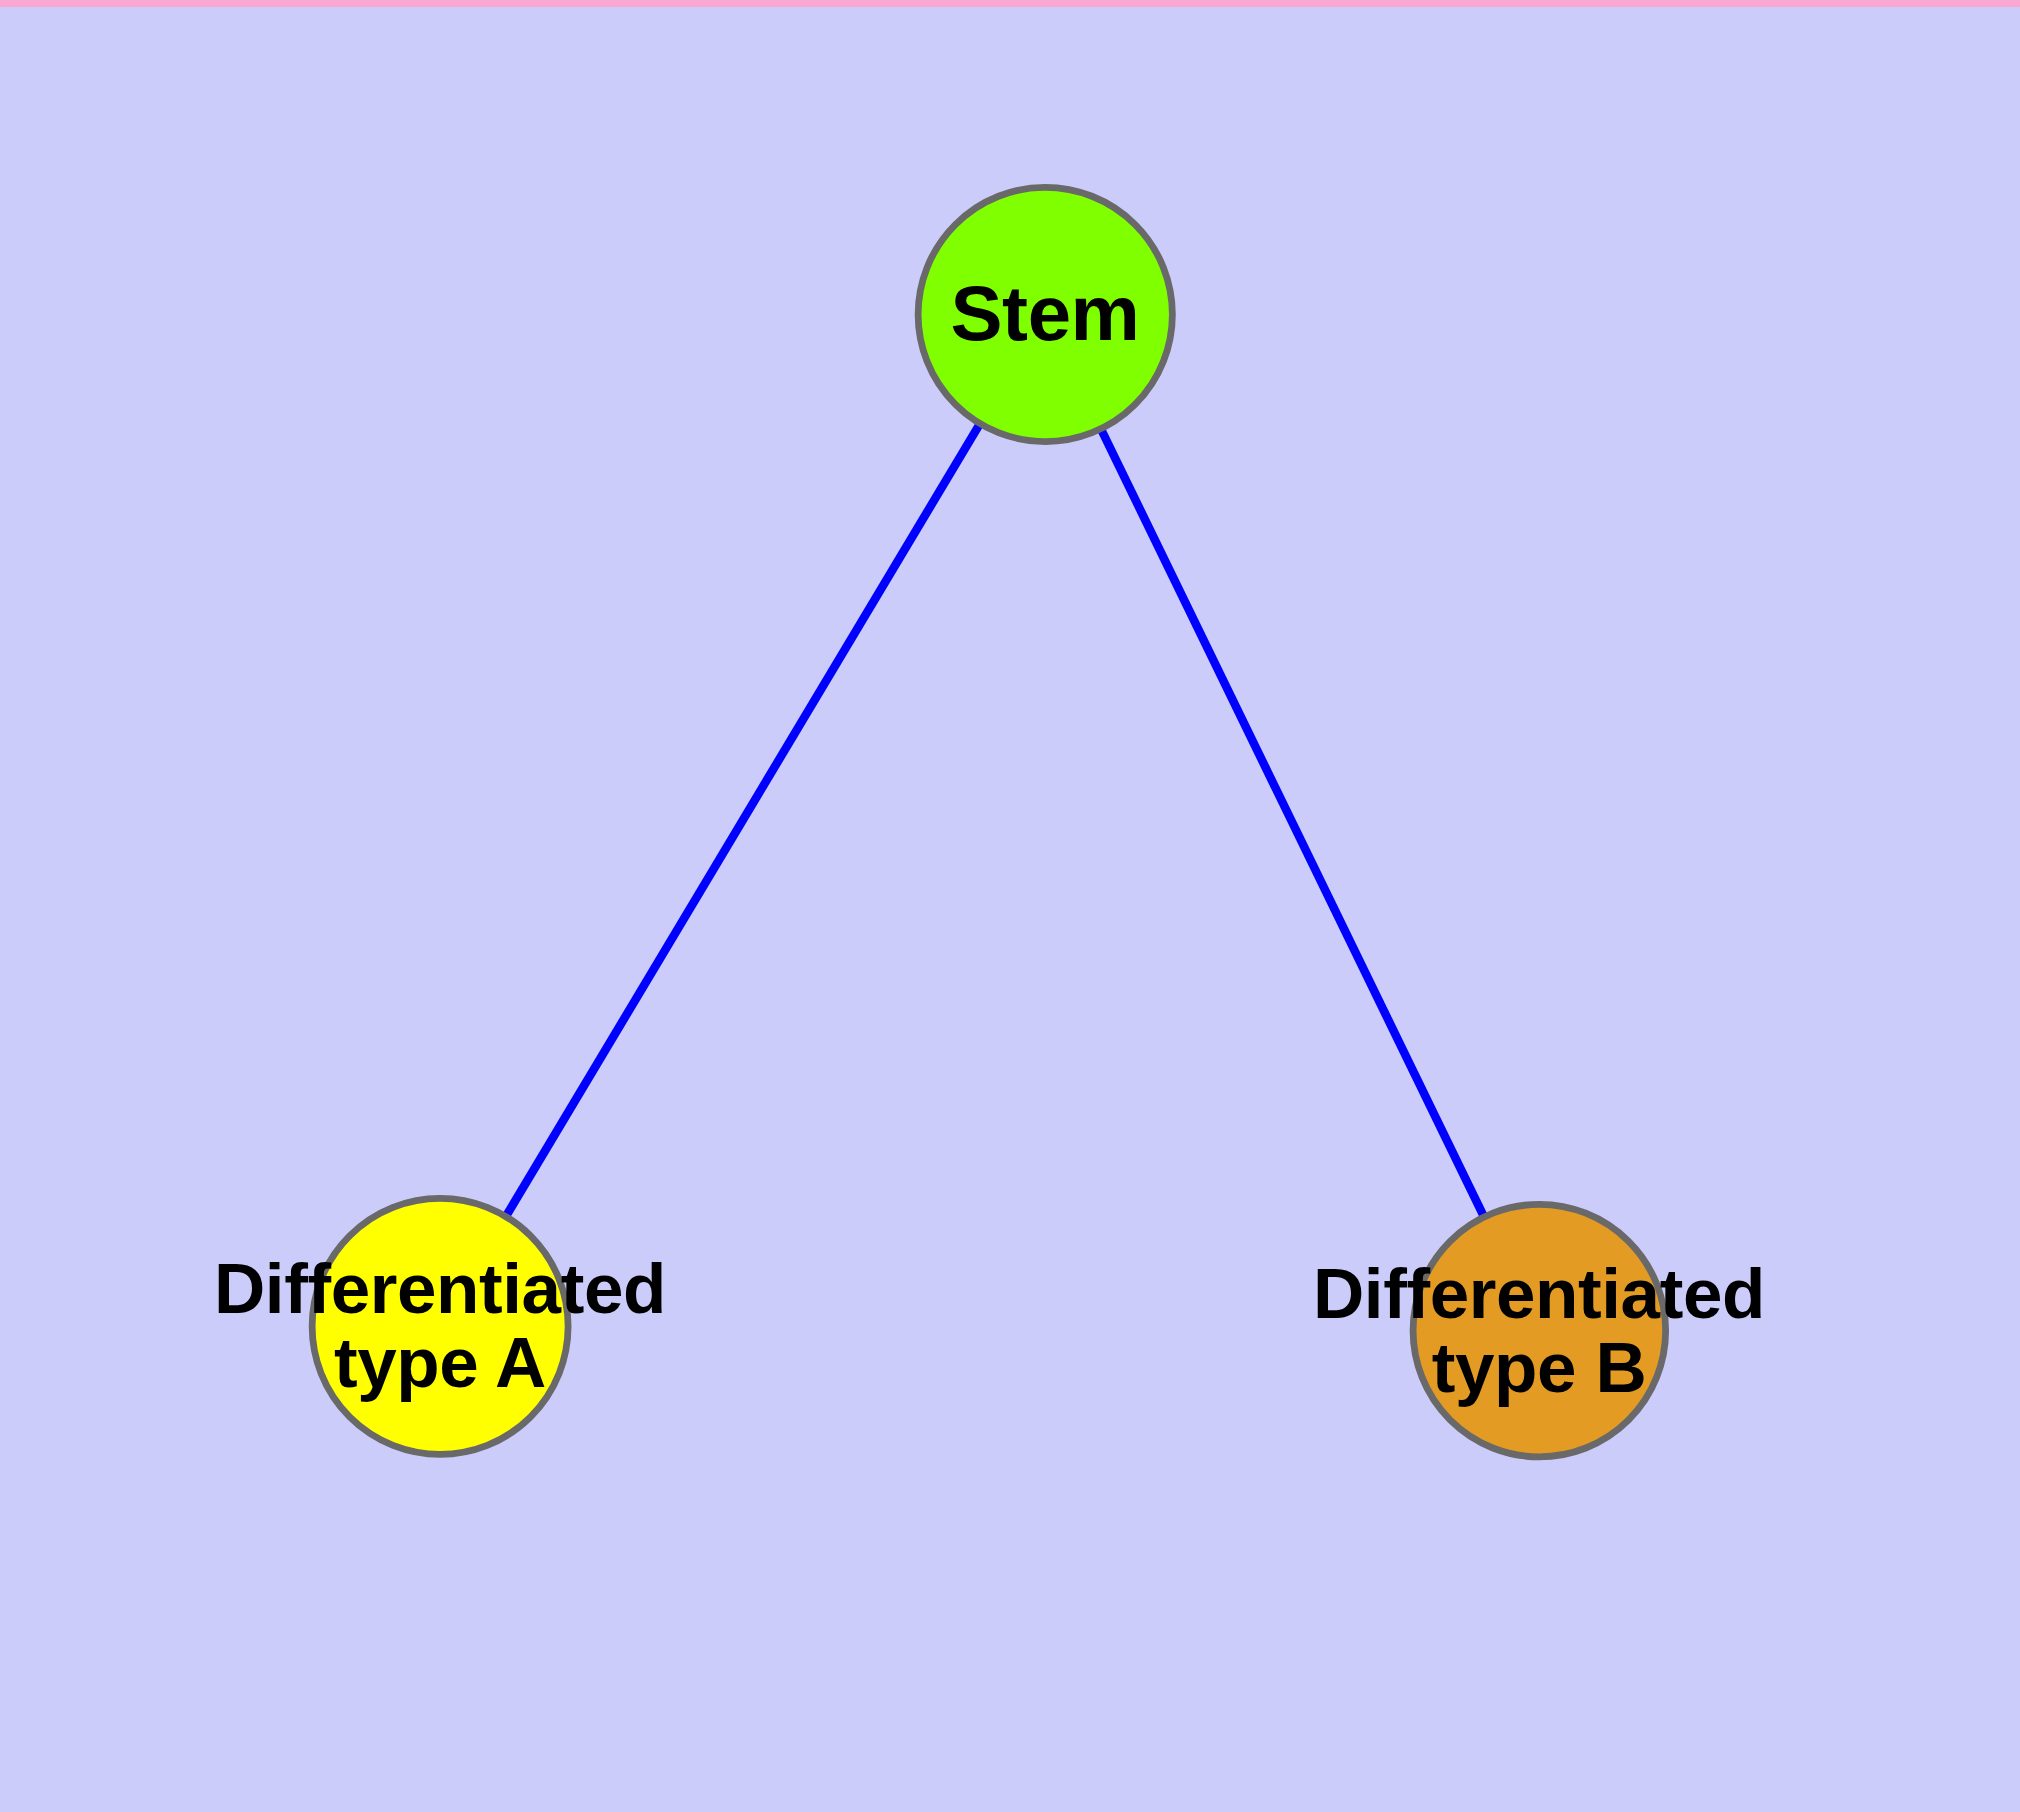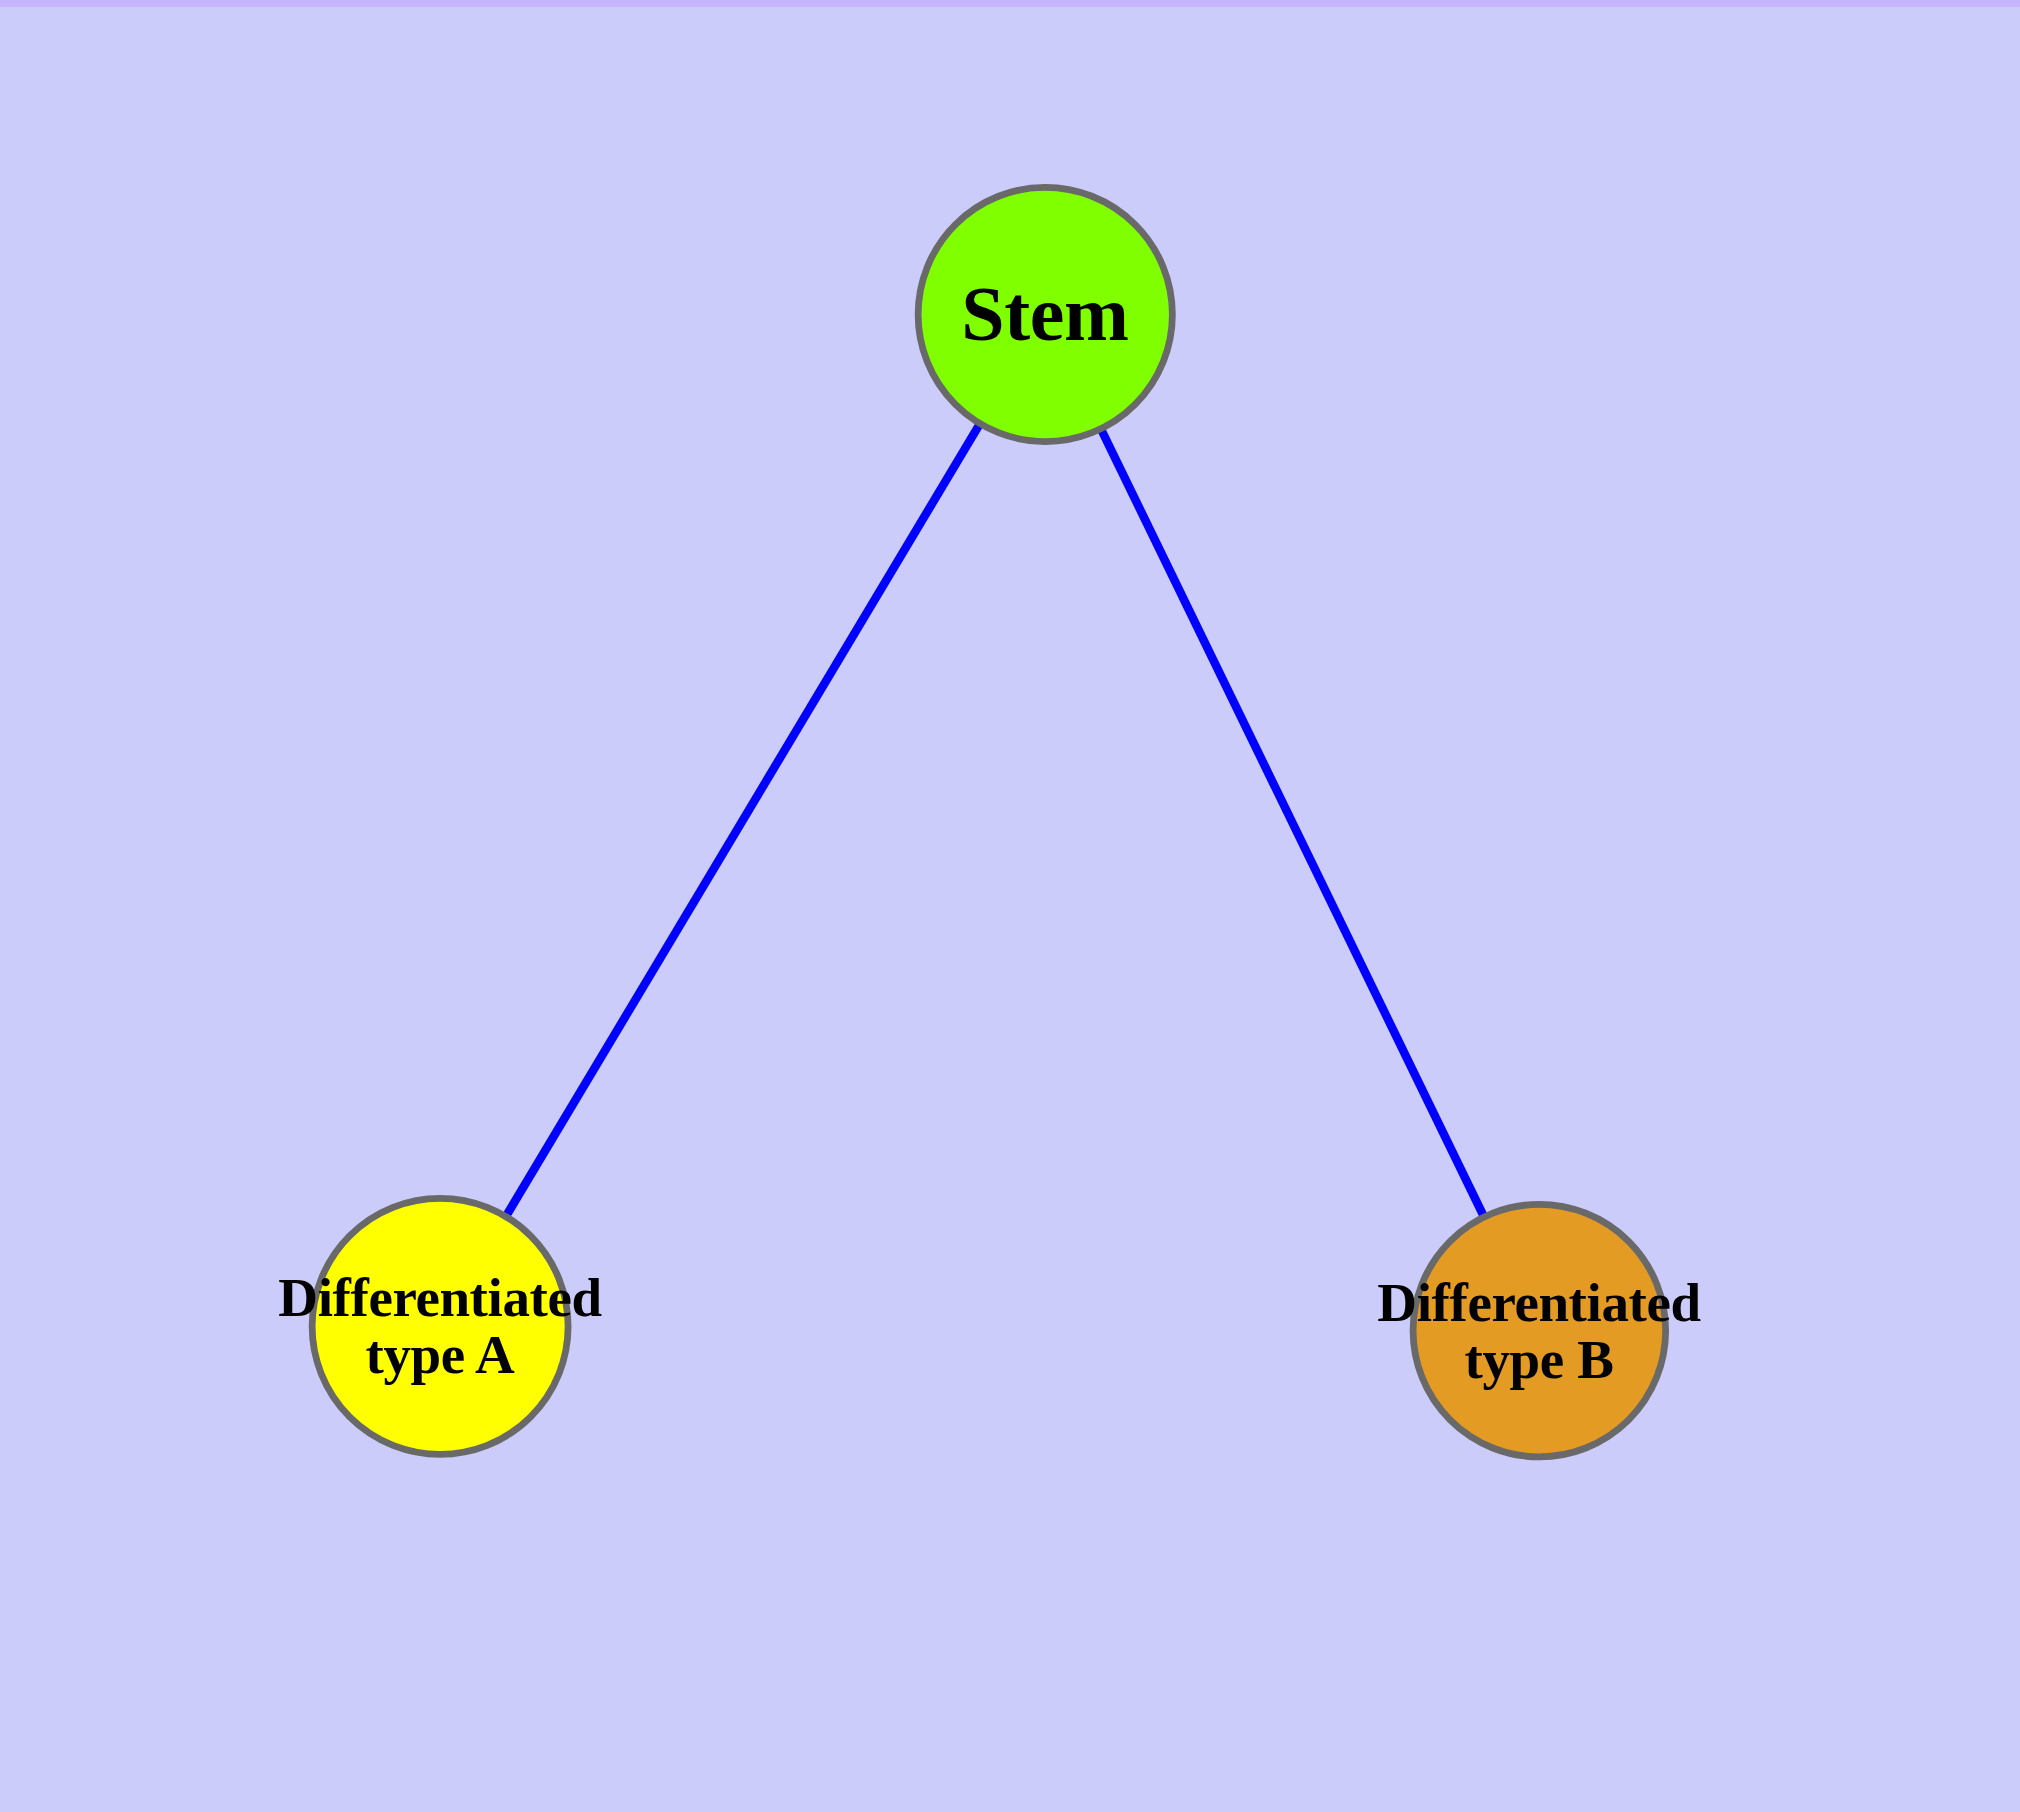--- a/index.html
+++ b/index.html
@@ -12,9 +12,9 @@
     position: relative;
     width: 2021px;
     height: 1812px;
-    background: #c4b5fd;
+    background: #f9a8d4;
     overflow: hidden;
-    font-family: Liberation Serif, serif;
+    font-family: Liberation Sans, sans-serif;
   }
   #plot-bg {
     position: absolute;

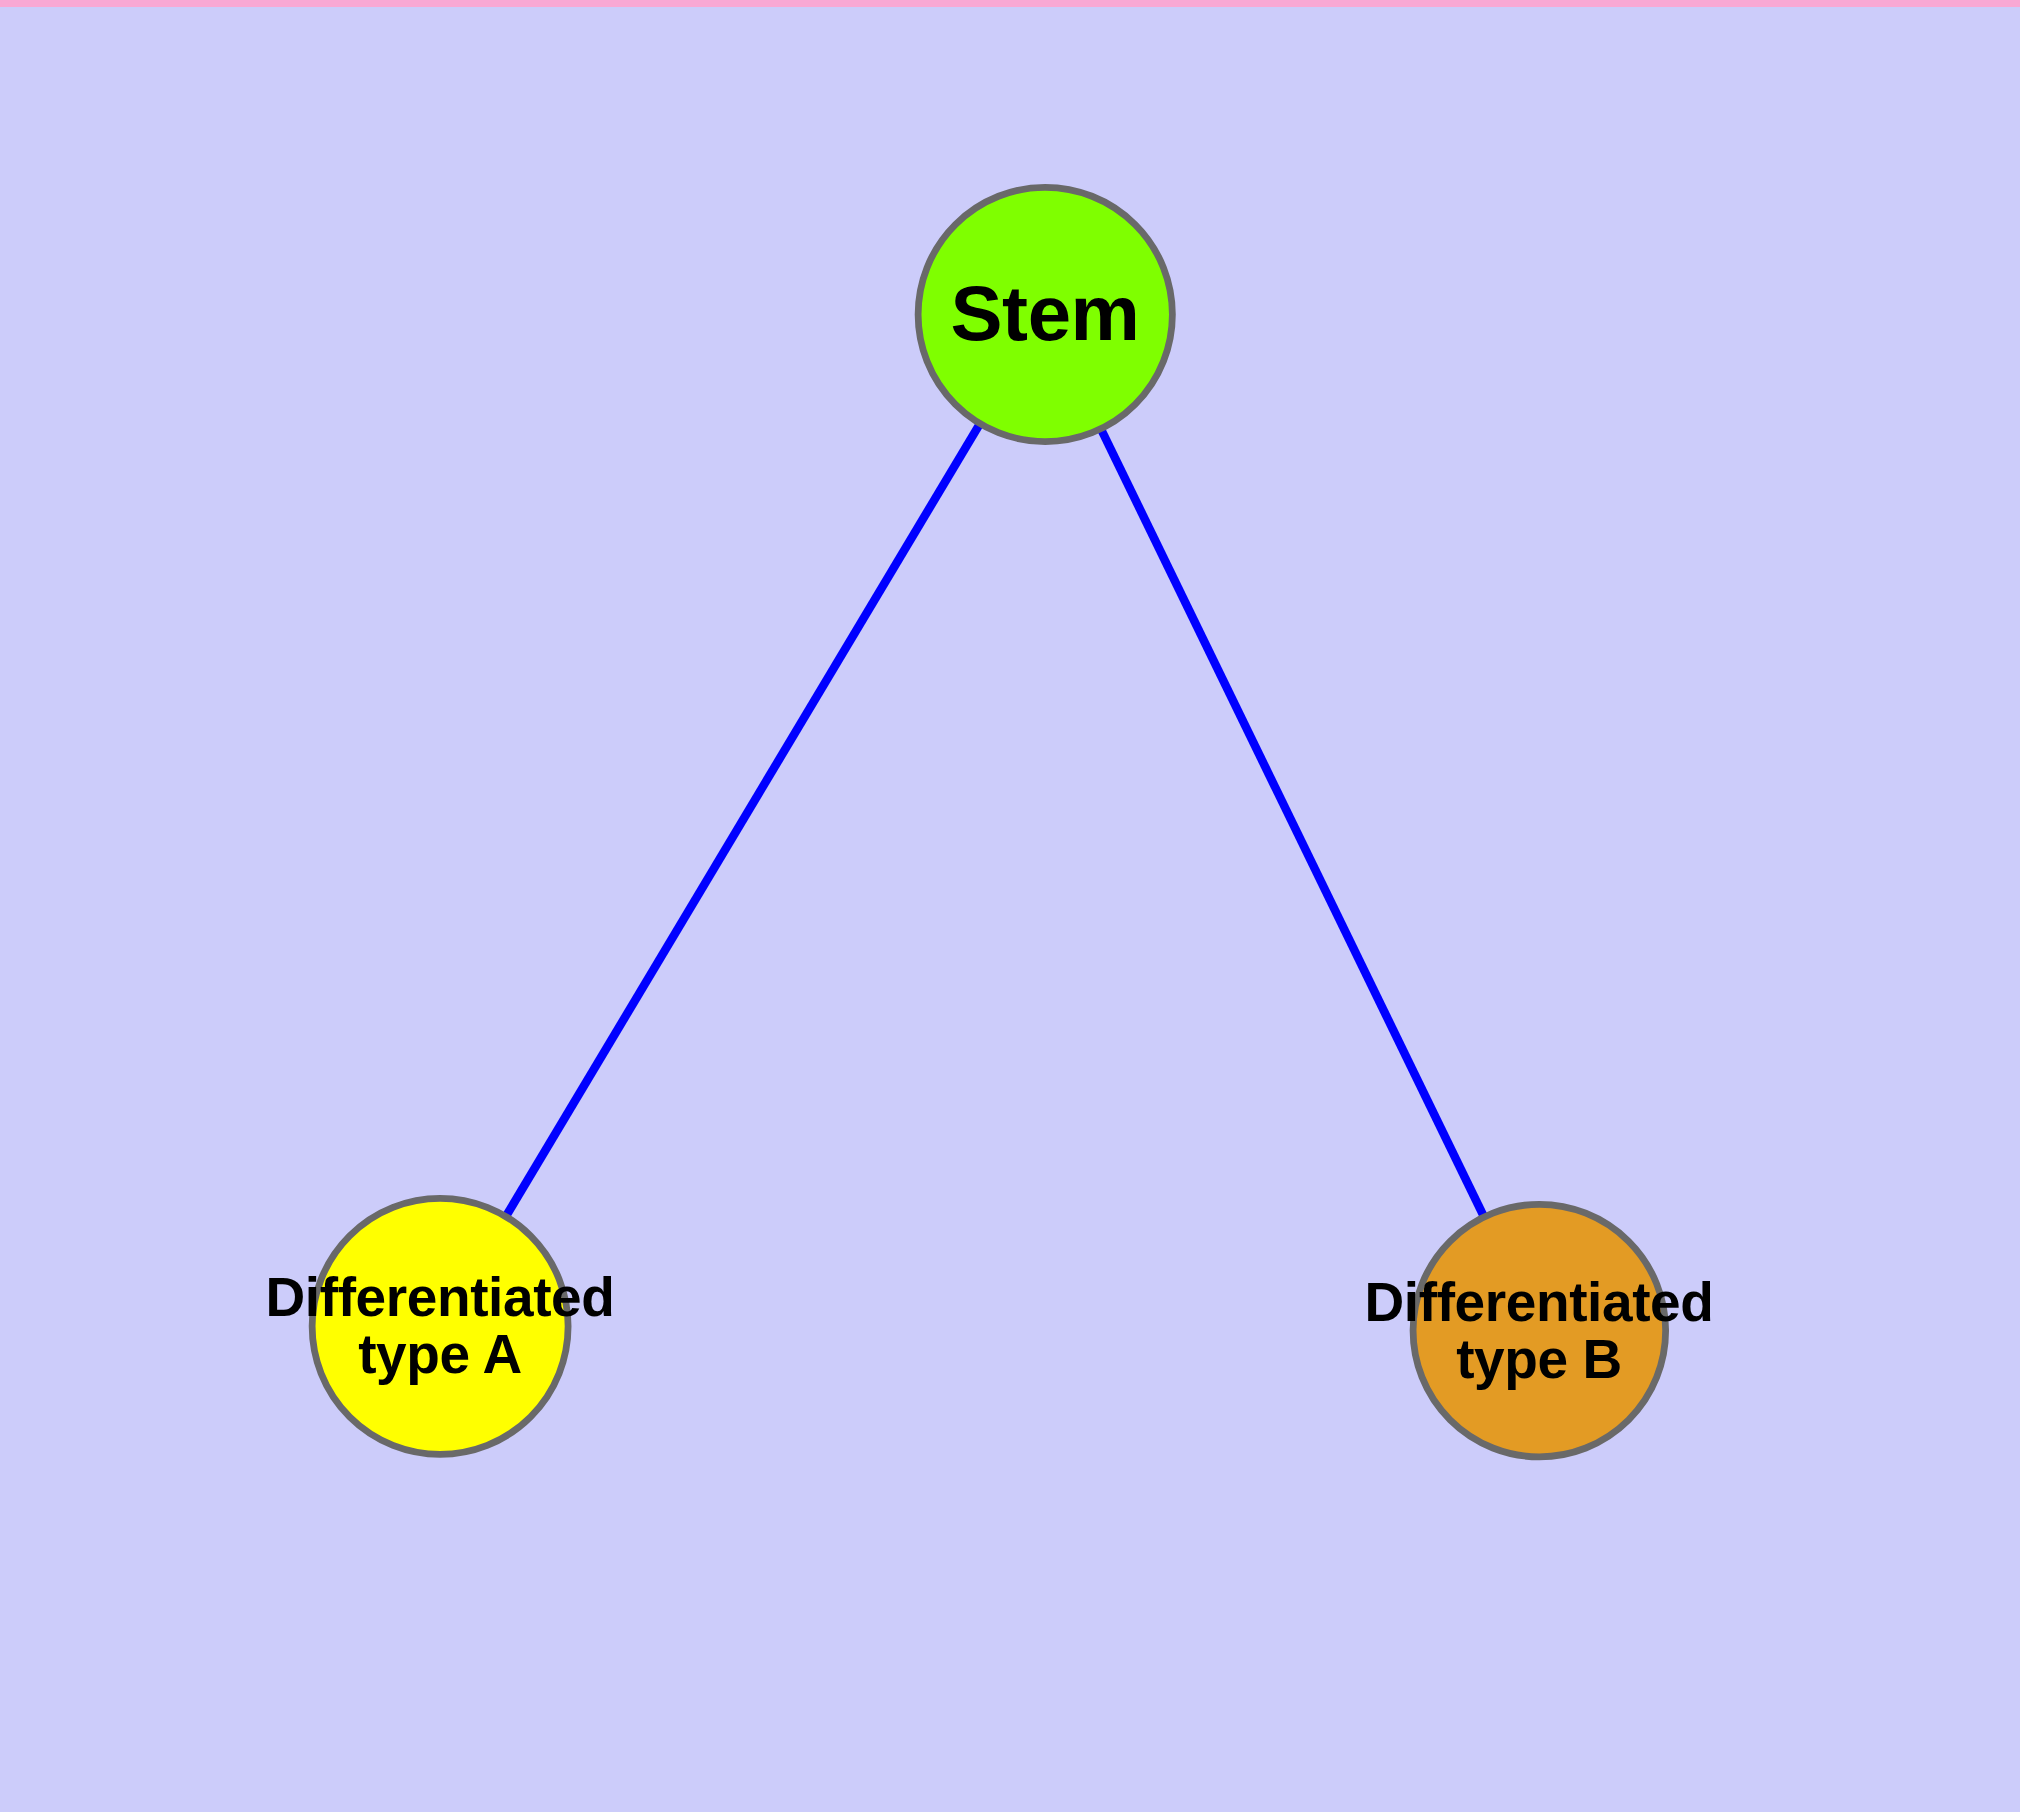--- a/index.html
+++ b/index.html
@@ -47,7 +47,7 @@
     font-size: 78px;
   }
   .node-label.leaf {
-    font-size: 55px;
+    font-size: 71px;
   }
 </style>
 </head>

